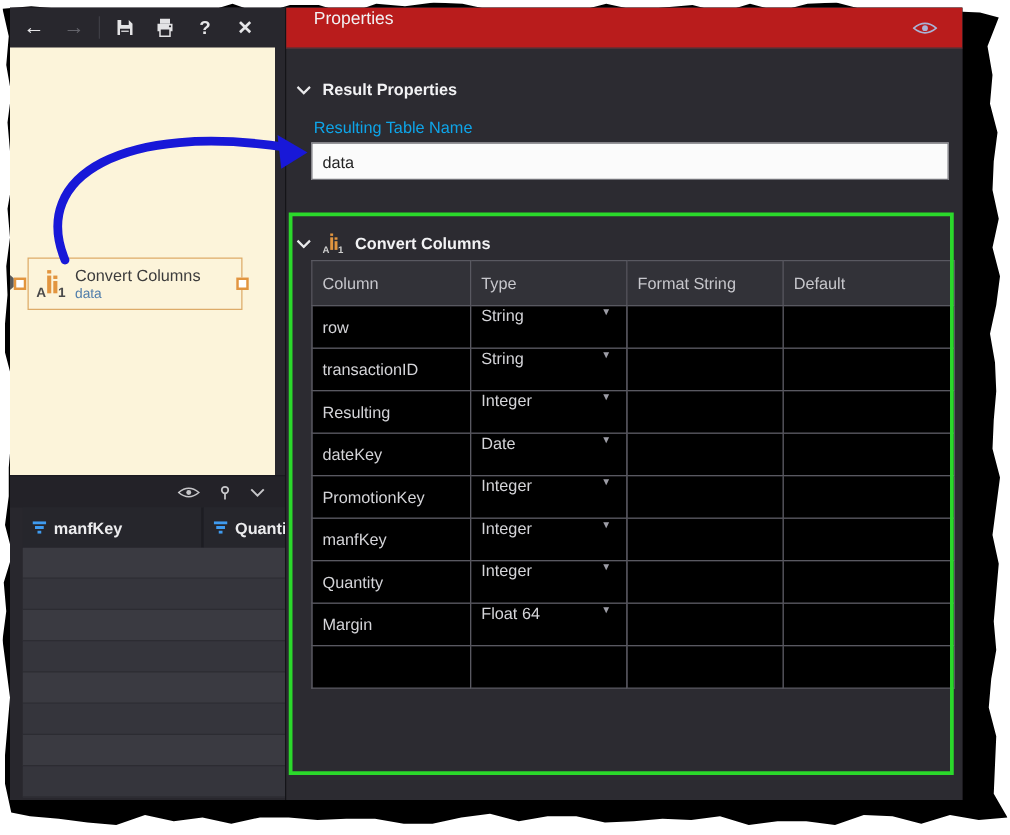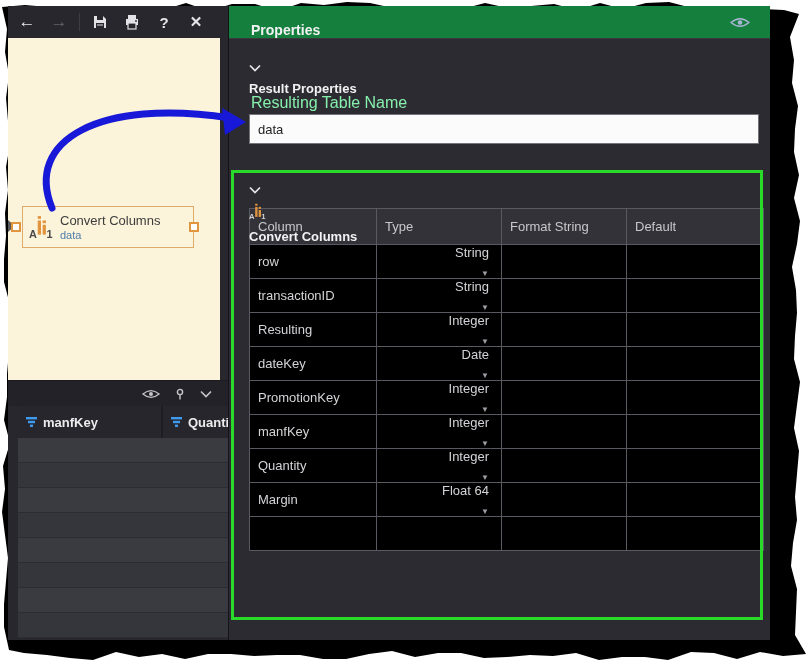--- a/index.html
+++ b/index.html
@@ -38,7 +38,7 @@
 
   
   #panel{position:absolute;left:220px;top:0;width:542px;height:634px;background:#2c2b31;border-left:1px solid #141418;box-sizing:border-box;}
-  .panel-header{position:absolute;left:0;top:0;width:100%;height:33px;background:#15803d;border-bottom:1px solid #39393f;display:flex;align-items:flex-end;padding:0 22px;box-sizing:border-box;color:#f2f2f4;font-size:14px;font-weight:700;}
+  .panel-header{position:absolute;left:0;top:0;width:100%;height:33px;background:#b91c1c;border-bottom:1px solid #39393f;display:flex;align-items:flex-start;padding:0 22px;box-sizing:border-box;color:#f2f2f4;font-size:14px;font-weight:400;}
   .panel-eye{position:absolute;right:20px;top:10px;background:none;border:none;padding:0;}
   .sec-header{position:absolute;left:20px;display:flex;gap:9px;color:#f2f2f4;font-size:13px;font-weight:700;background:none;border:none;font-family:inherit;padding:0;flex-direction:column;}
   .s1{top:58px;}

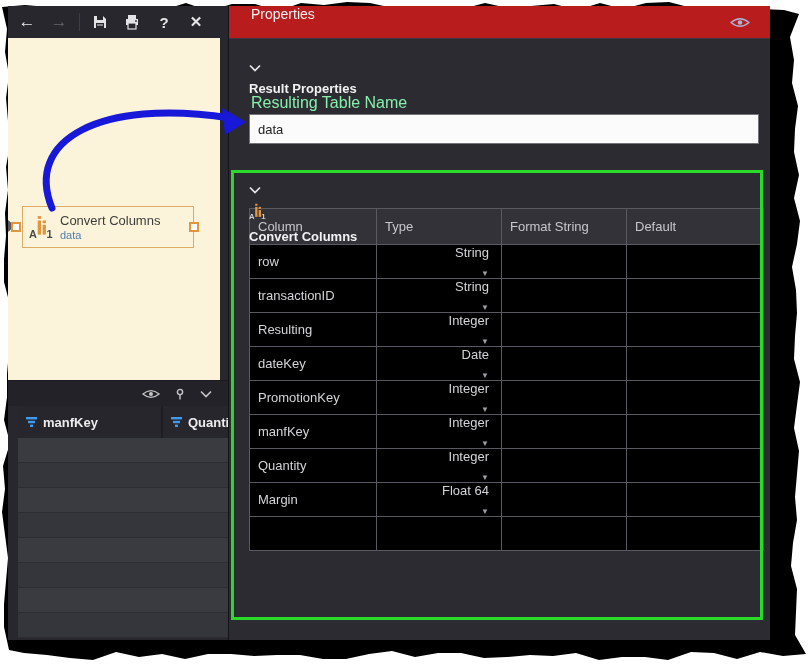--- a/index.html
+++ b/index.html
@@ -40,7 +40,7 @@
   #panel{position:absolute;left:220px;top:0;width:542px;height:634px;background:#2c2b31;border-left:1px solid #141418;box-sizing:border-box;}
   .panel-header{position:absolute;left:0;top:0;width:100%;height:33px;background:#b91c1c;border-bottom:1px solid #39393f;display:flex;align-items:flex-start;padding:0 22px;box-sizing:border-box;color:#f2f2f4;font-size:14px;font-weight:400;}
   .panel-eye{position:absolute;right:20px;top:10px;background:none;border:none;padding:0;}
-  .sec-header{position:absolute;left:20px;display:flex;gap:9px;color:#f2f2f4;font-size:13px;font-weight:700;background:none;border:none;font-family:inherit;padding:0;flex-direction:column;}
+  .sec-header{position:absolute;left:8px;display:flex;align-items:center;gap:9px;color:#f2f2f4;font-size:13px;font-weight:700;background:none;border:none;font-family:inherit;padding:0;}
   .s1{top:58px;}
   .s2{top:180px;z-index:65;}
   .field-label{position:absolute;left:22px;top:88px;font-size:16px;color:#86efac;}

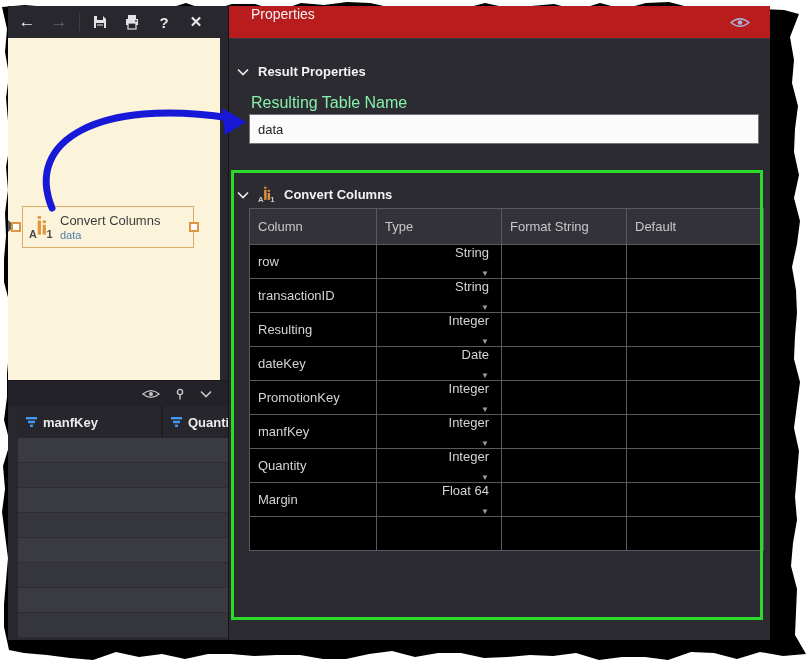--- a/index.html
+++ b/index.html
@@ -43,7 +43,7 @@
   .sec-header{position:absolute;left:8px;display:flex;align-items:center;gap:9px;color:#f2f2f4;font-size:13px;font-weight:700;background:none;border:none;font-family:inherit;padding:0;}
   .s1{top:58px;}
   .s2{top:180px;z-index:65;}
-  .field-label{position:absolute;left:22px;top:88px;font-size:16px;color:#86efac;}
+  .field-label{position:absolute;left:22px;top:88px;font-size:13px;color:#0ea5e9;}
   .name-input{position:absolute;left:20px;top:108px;width:510px;height:30px;box-sizing:border-box;background:#fbfbfb;border:1px solid #74747a;font-size:13px;color:#222;padding:0 8px;font-family:inherit;}
   .green-box{position:absolute;left:2px;top:164px;width:532px;height:450px;border:3px solid #2bd92b;box-sizing:border-box;z-index:80;pointer-events:none;}
 

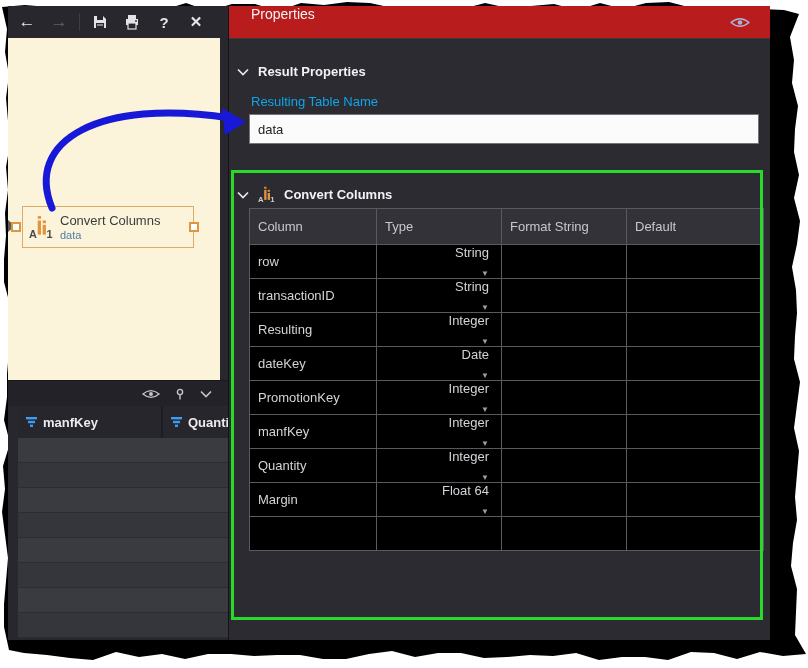--- a/index.html
+++ b/index.html
@@ -52,7 +52,7 @@
   .conv-table th{background:#323238;color:#c7c7cc;font-weight:400;height:36px;}
   .conv-table th.link{}
   .conv-table td{background:#000000;color:#d4d4d8;}
-  .type-inner{display:flex;align-items:flex-end;justify-content:space-between;padding-right:12px;height:100%;flex-direction:column;}
+  .type-inner{display:flex;align-items:flex-start;justify-content:space-between;padding-right:12px;height:100%;}
   .caret{font-size:8px;color:#9d9da6;}
 
   .arrow-svg{position:absolute;left:0;top:0;width:762px;height:634px;z-index:90;pointer-events:none;}

